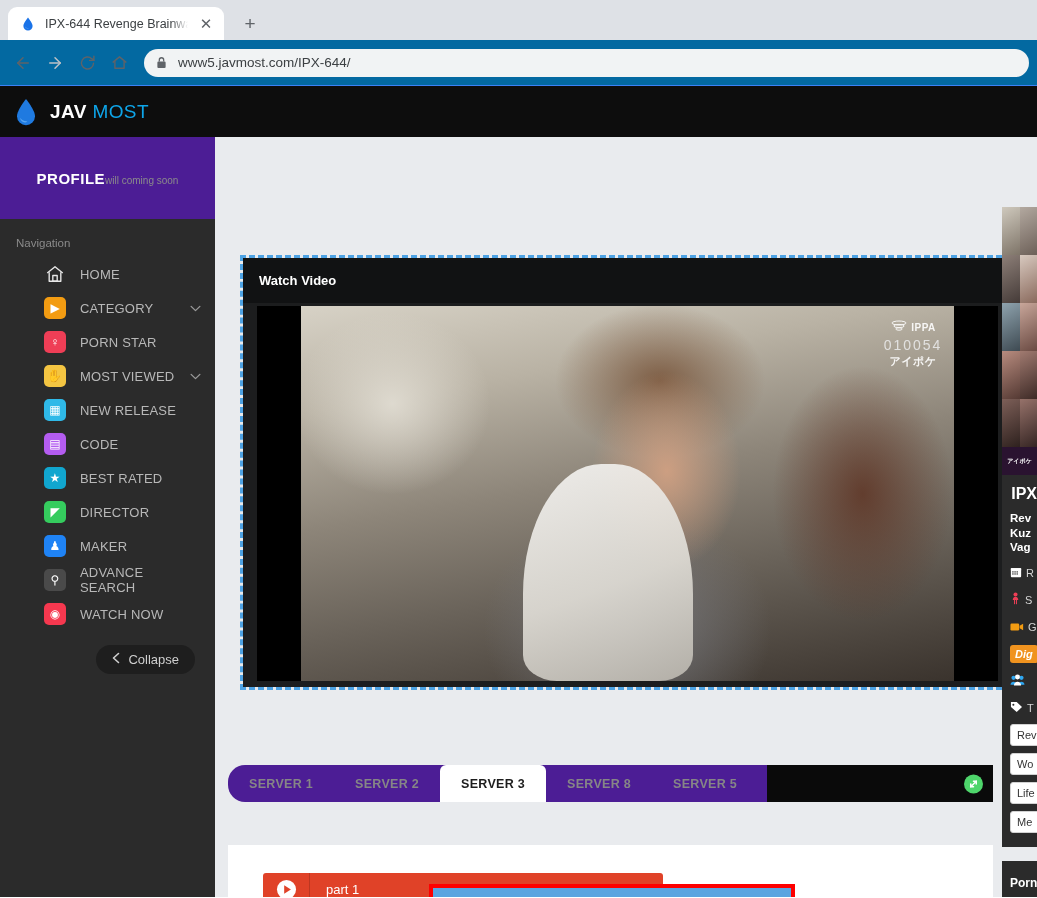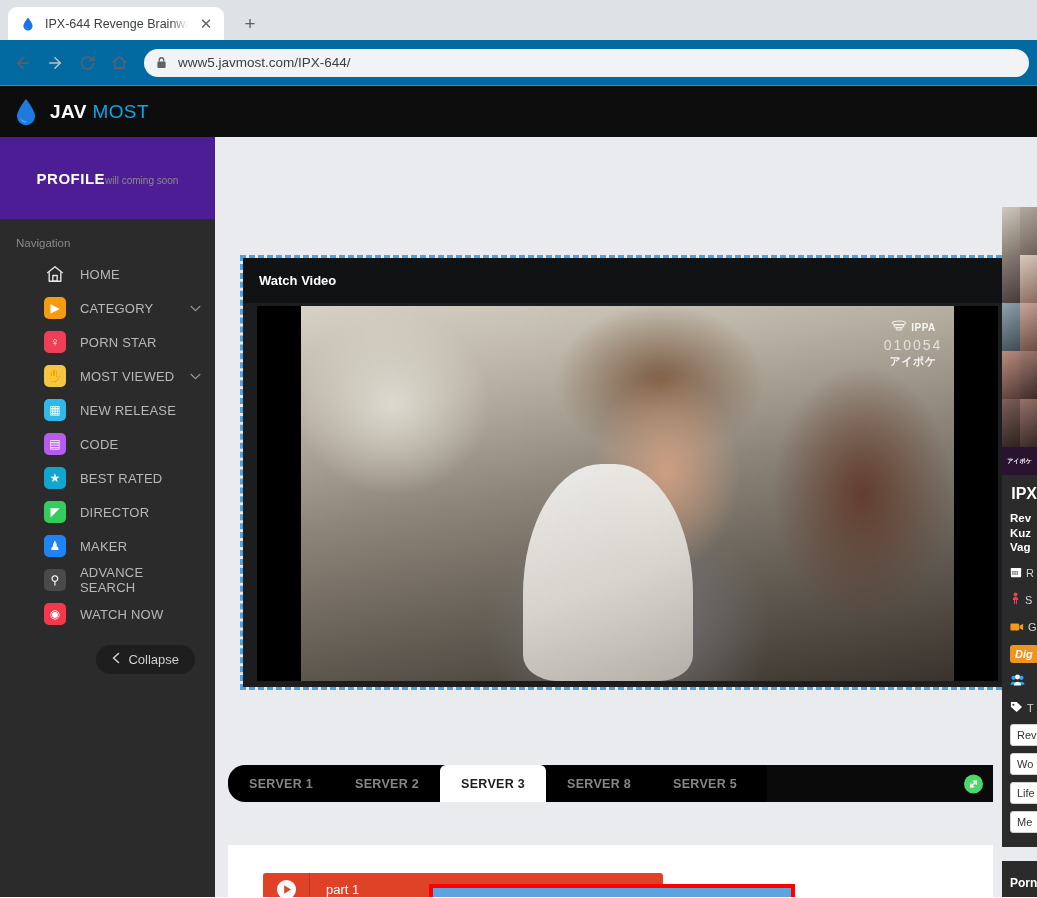--- a/index.html
+++ b/index.html
@@ -147,7 +147,7 @@
   }
   .server-tabs {
     position: absolute; left: 13px; top: 628px; width: 765px; height: 37px;
-    background: #000000; display: flex; align-items: flex-end; border-radius: 17px;
+    background: #4c1d95; display: flex; align-items: flex-end; border-radius: 17px;
   }
   .server-tab {
     height: 37px; padding: 0 21px; display: flex; align-items: center;

